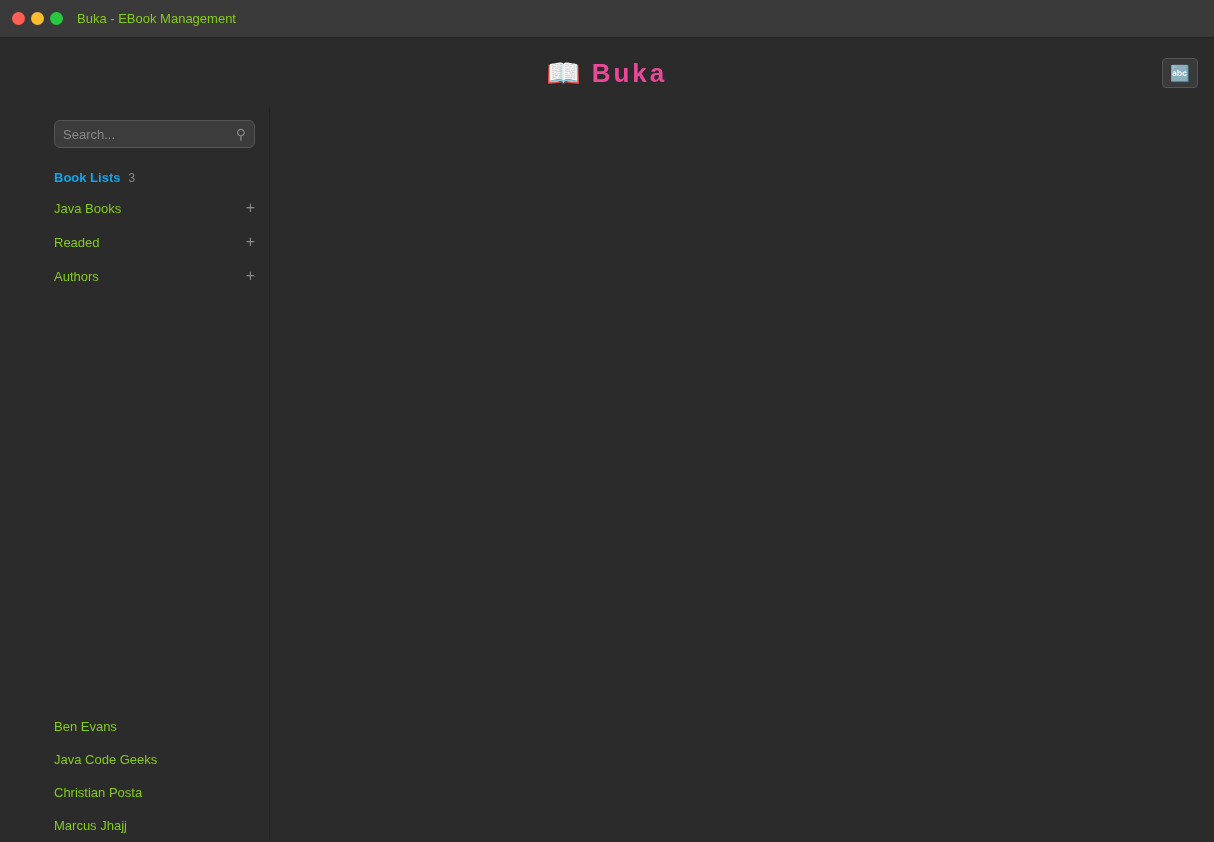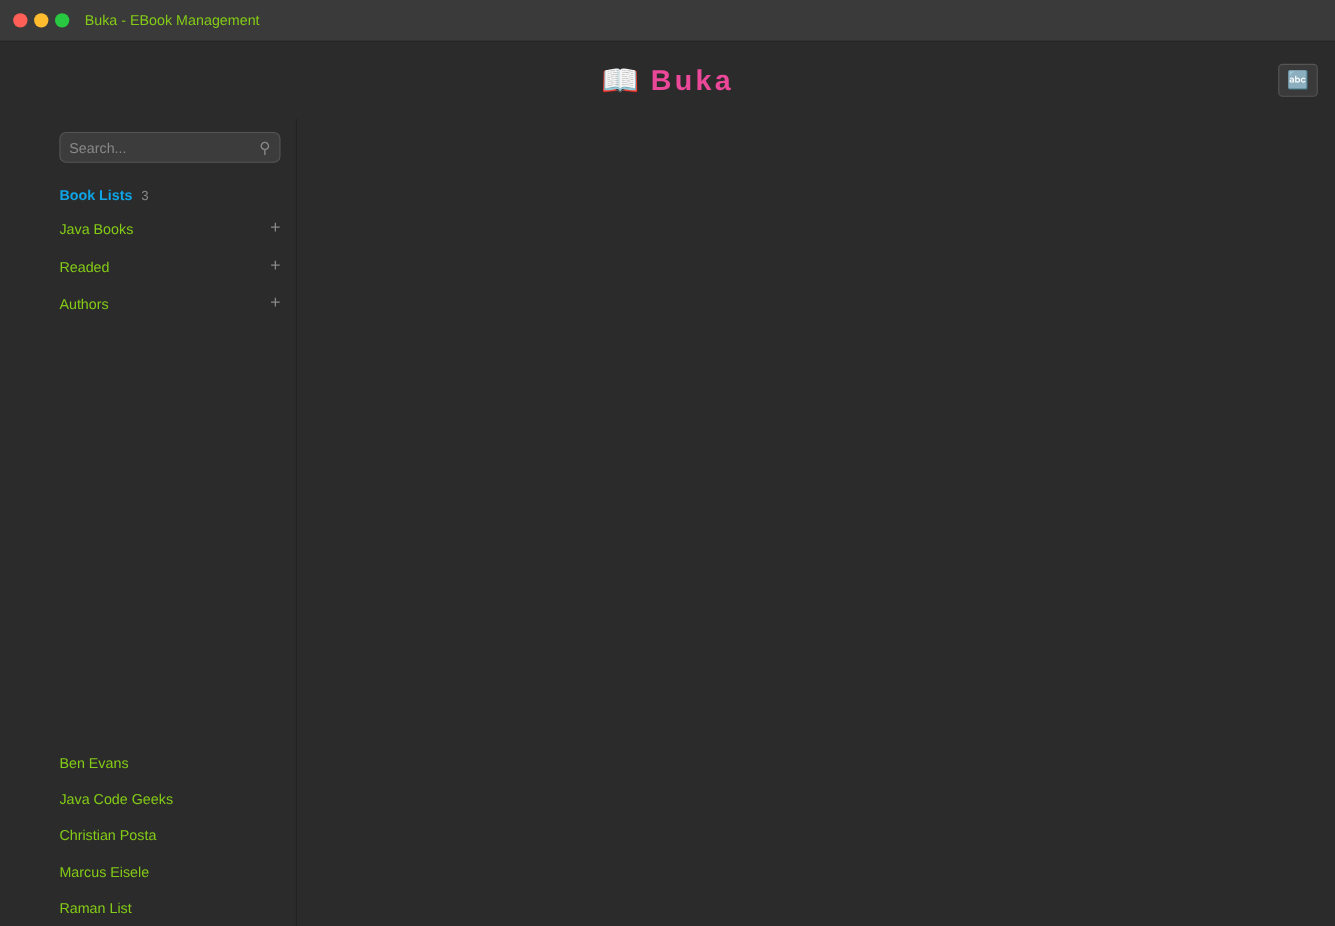--- a/index.html
+++ b/index.html
@@ -284,9 +284,6 @@
         <span class="sidebar-item-label">Christian Posta</span>
       </div>
       <div class="sidebar-item">
-        <span class="sidebar-item-label">Marcus Eisele</span>
-      </div>
-      <div class="sidebar-item">
         <span class="sidebar-item-label">Raman List</span>
       </div>
     </div>

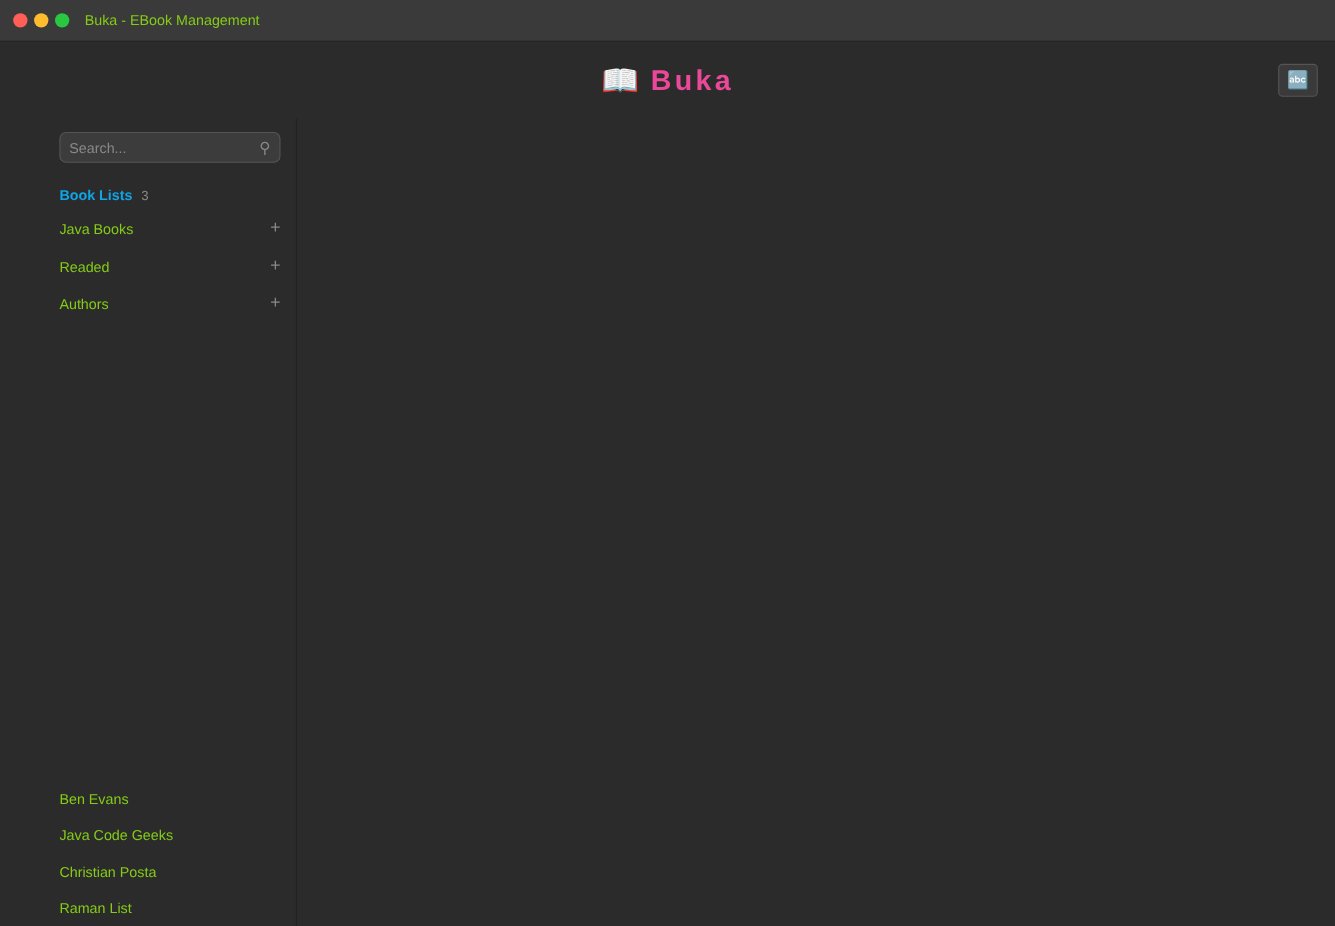--- a/index.html
+++ b/index.html
@@ -284,7 +284,7 @@
         <span class="sidebar-item-label">Christian Posta</span>
       </div>
       <div class="sidebar-item">
-        <span class="sidebar-item-label">Raman List</span>
+        <span class="sidebar-item-label">Marcus Jhajj</span>
       </div>
     </div>
 

